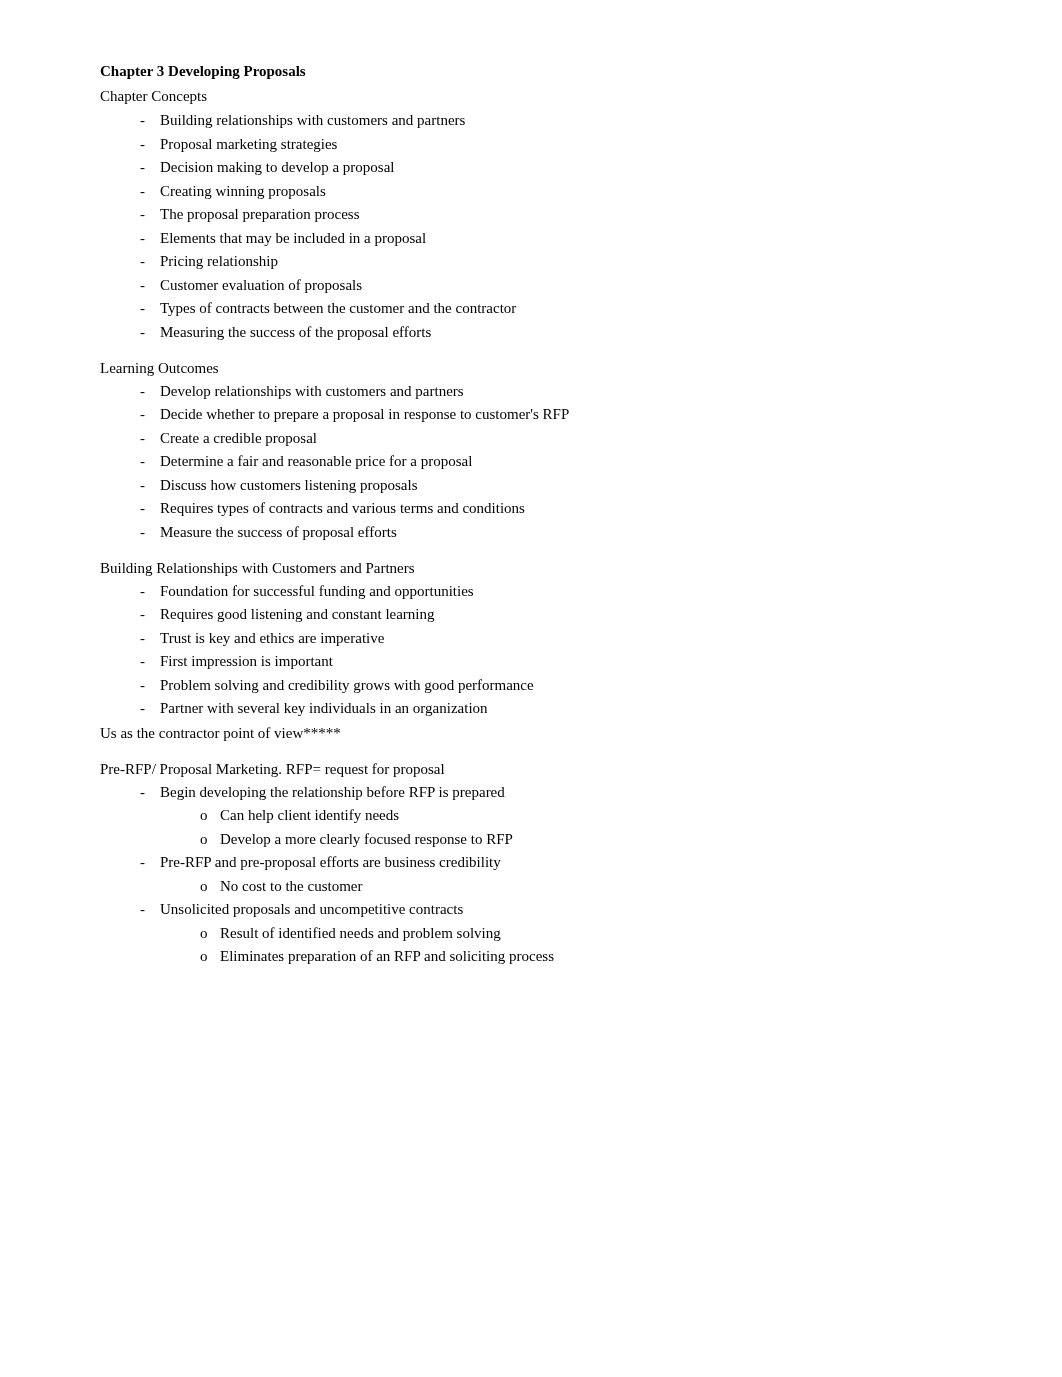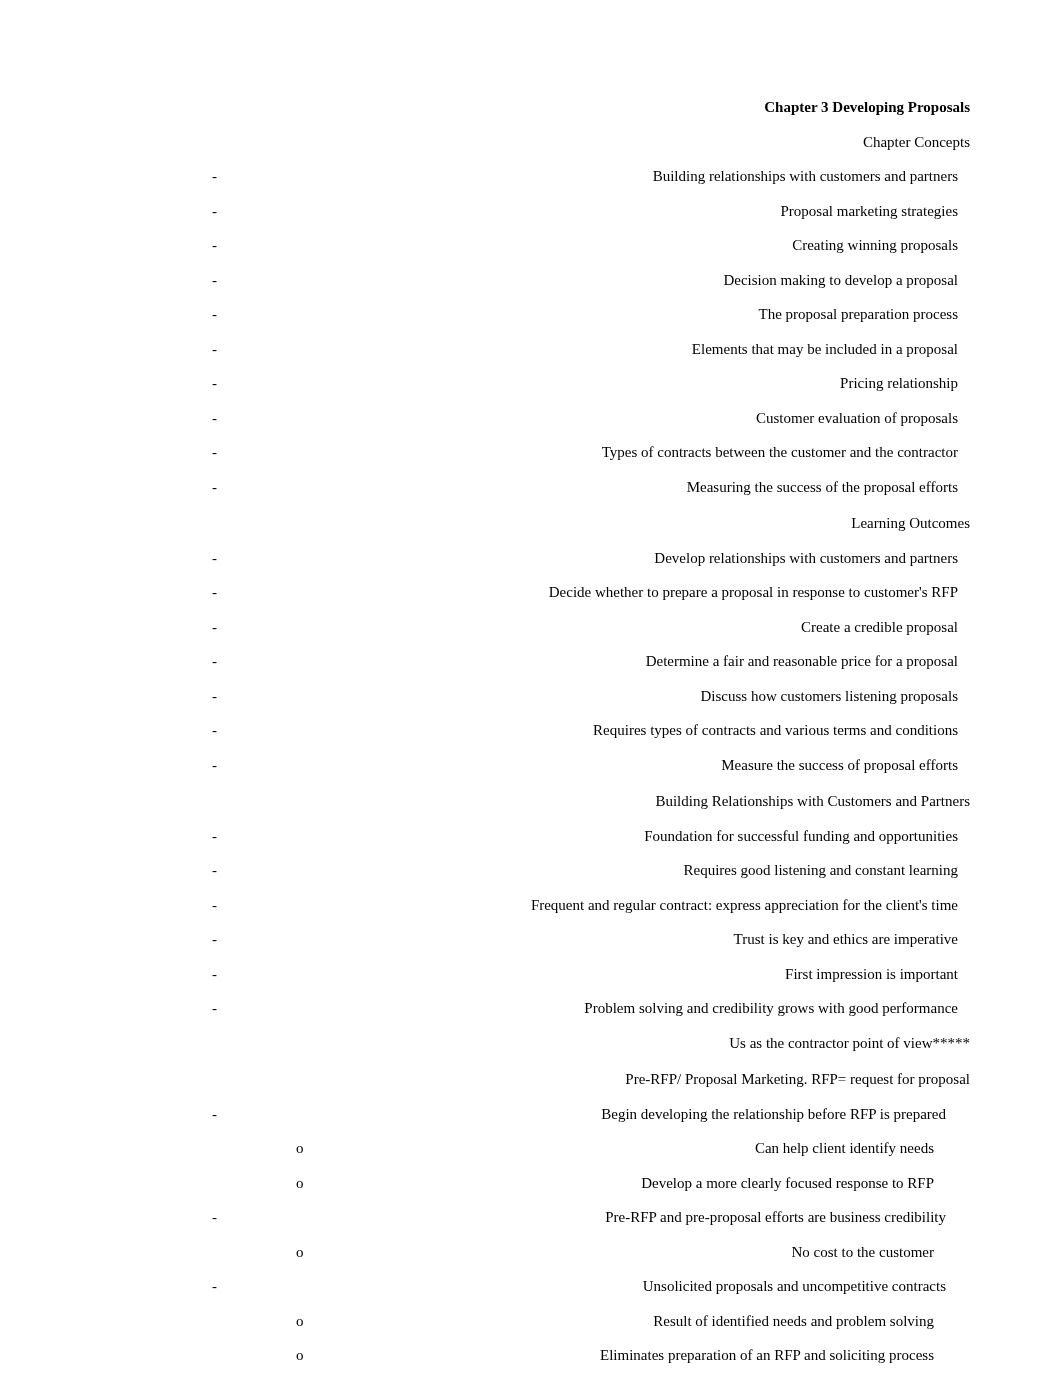--- a/index.html
+++ b/index.html
@@ -3,10 +3,9 @@
   <meta charset="utf-8">
   <style>
     * {
-      margin: 12px;
+      margin: 0;
       padding: 0;
       box-sizing: border-box;
-      text-align: right;
     }
     body {
       background: #ffffff;

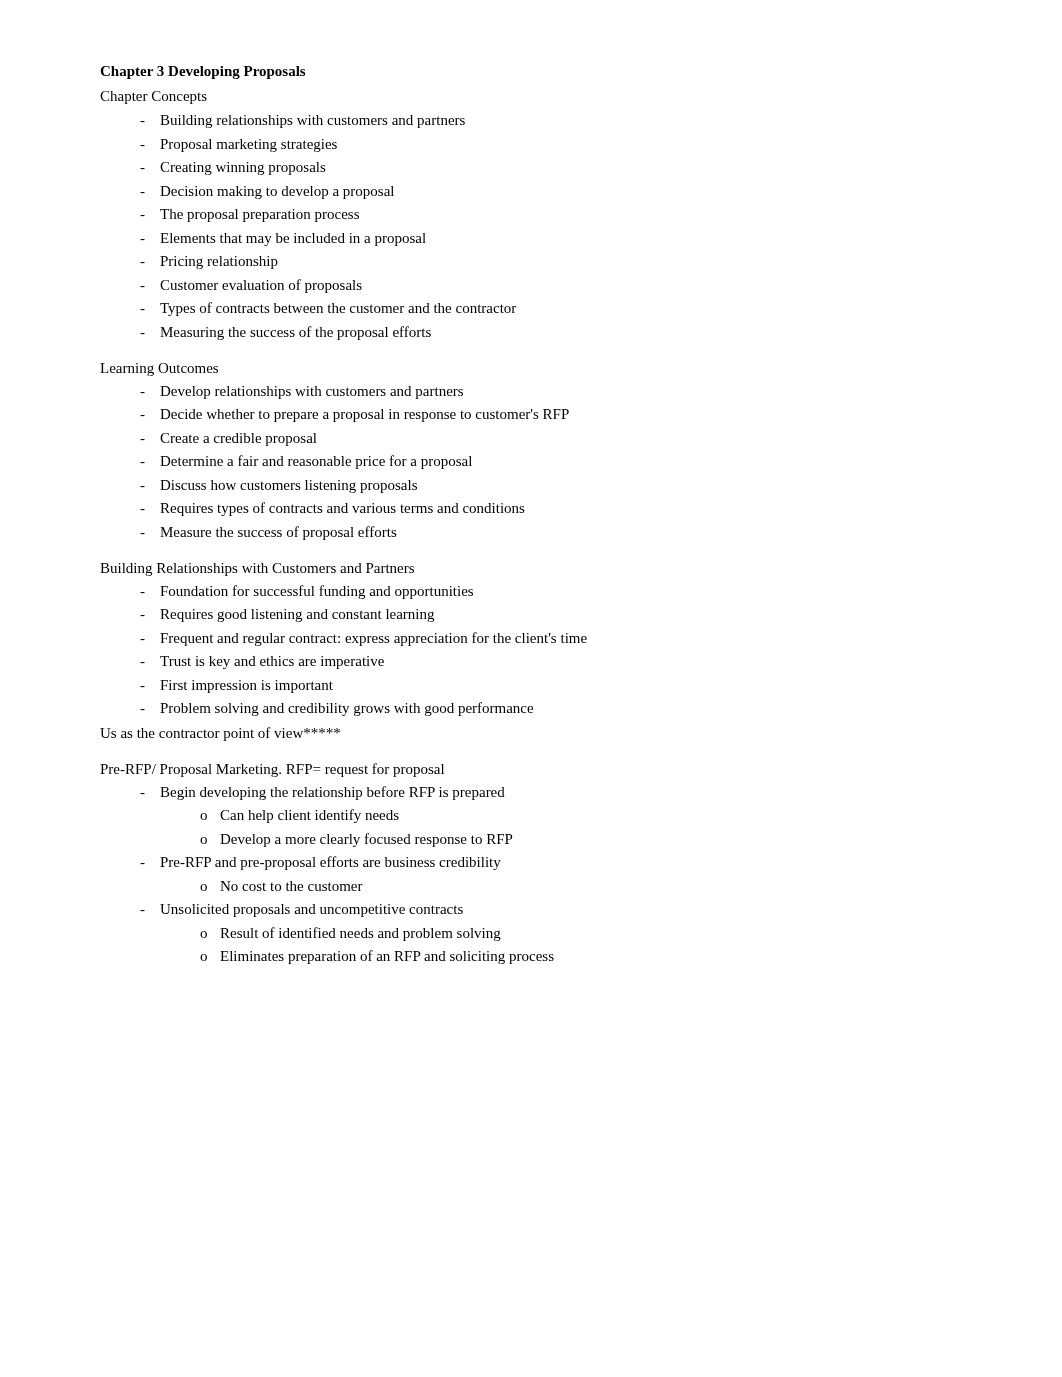--- a/index.html
+++ b/index.html
@@ -72,8 +72,8 @@
     <ul class="list-level1">
       <li>Building relationships with customers and partners</li>
       <li>Proposal marketing strategies</li>
+      <li>Decision making to develop a proposal</li>
       <li>Creating winning proposals</li>
-      <li>Decision making to develop a proposal</li>
       <li>The proposal preparation process</li>
       <li>Elements that may be included in a proposal</li>
       <li>Pricing relationship</li>

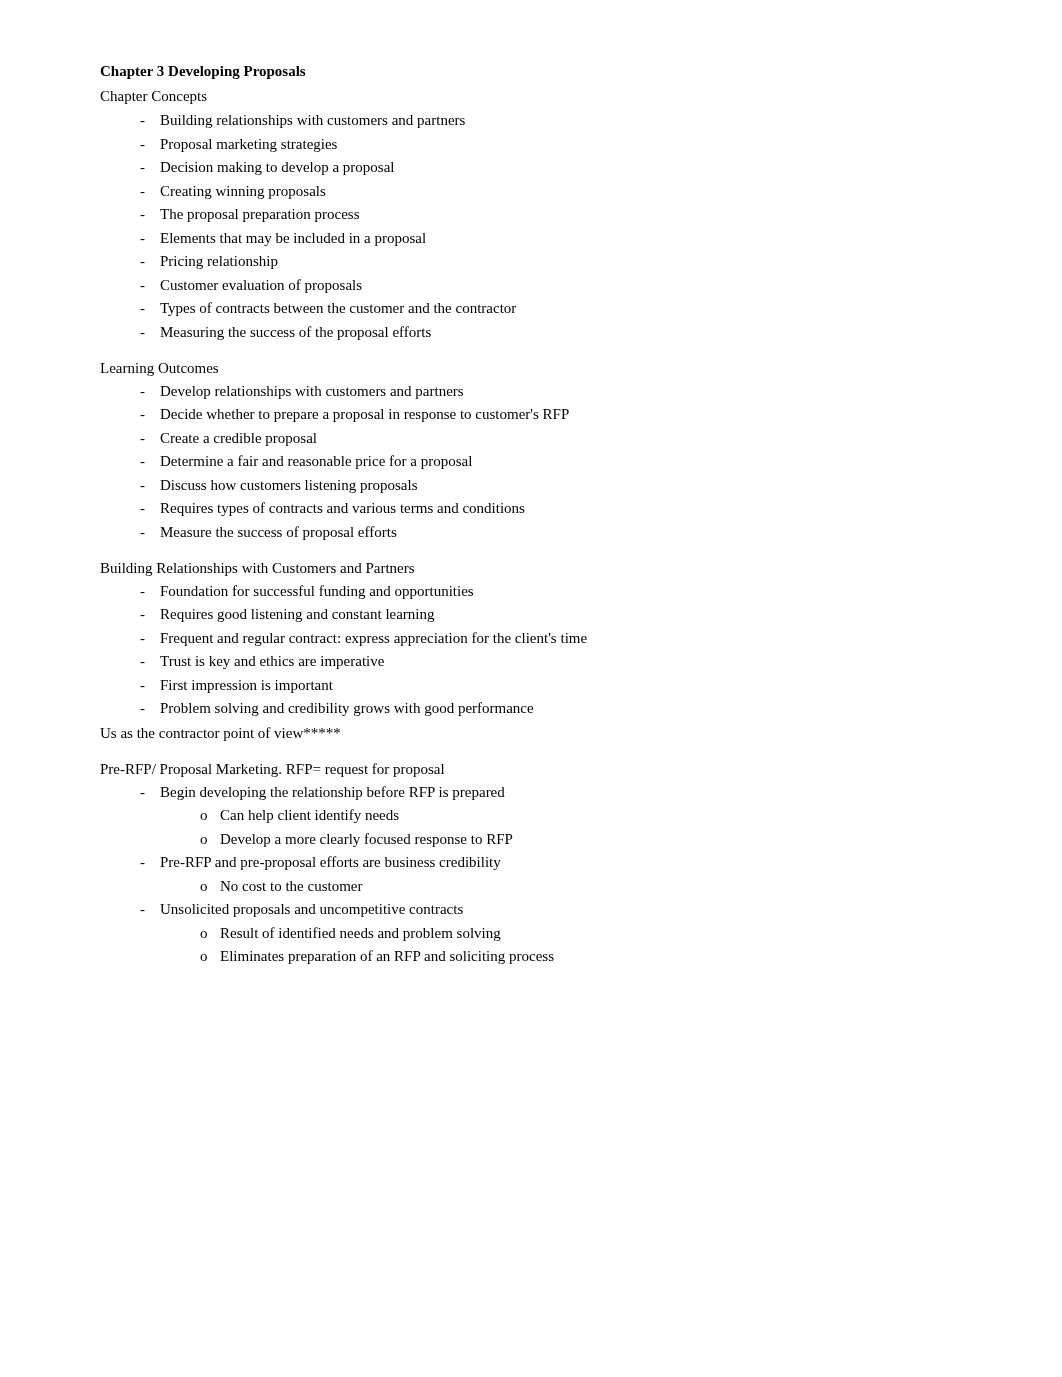--- a/index.html
+++ b/index.html
@@ -101,7 +101,6 @@
     <ul class="list-level1">
       <li>Foundation for successful funding and opportunities</li>
       <li>Requires good listening and constant learning</li>
-      <li>Frequent and regular contract: express appreciation for the client's time</li>
       <li>Trust is key and ethics are imperative</li>
       <li>First impression is important</li>
       <li>Problem solving and credibility grows with good performance</li>

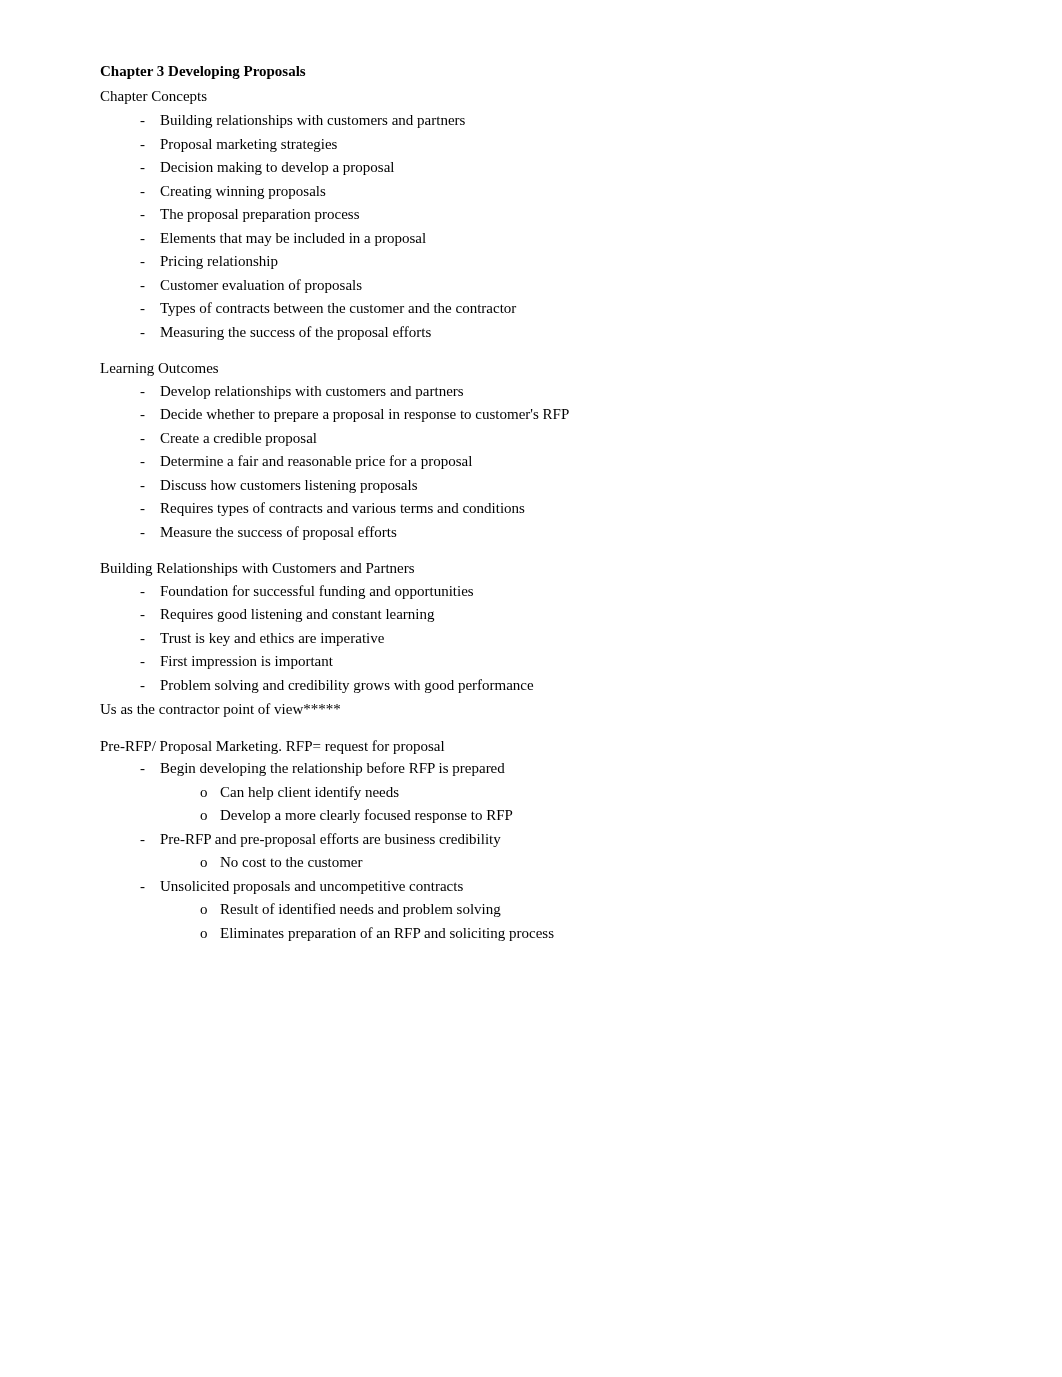--- a/index.html
+++ b/index.html
@@ -104,6 +104,7 @@
       <li>Trust is key and ethics are imperative</li>
       <li>First impression is important</li>
       <li>Problem solving and credibility grows with good performance</li>
+      <li>Partner with several key individuals in an organization</li>
     </ul>
     <div>Us as the contractor point of view*****</div>
   </div>

